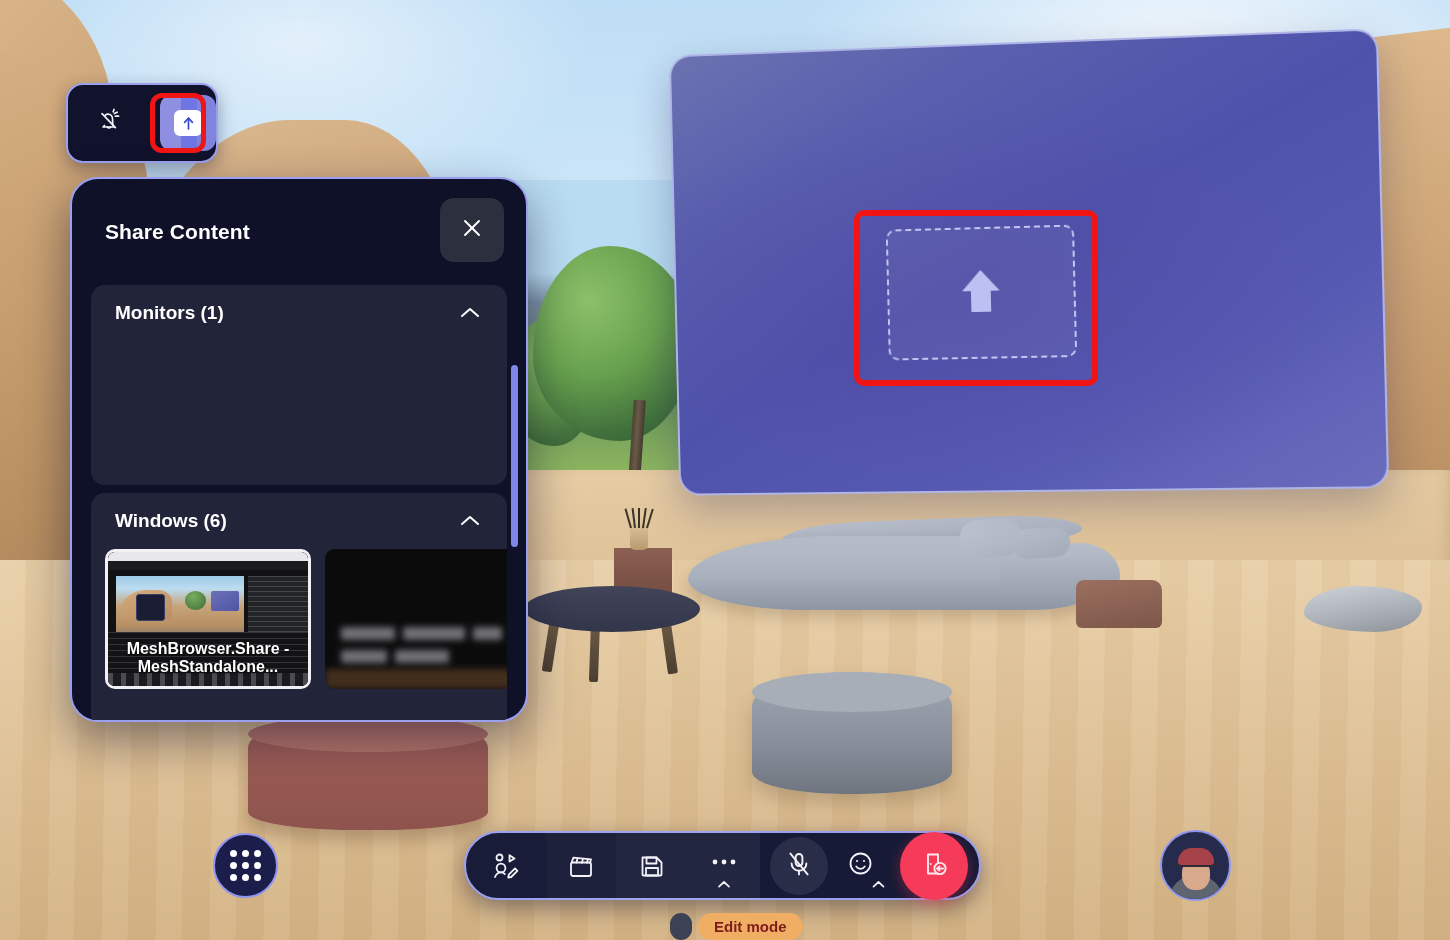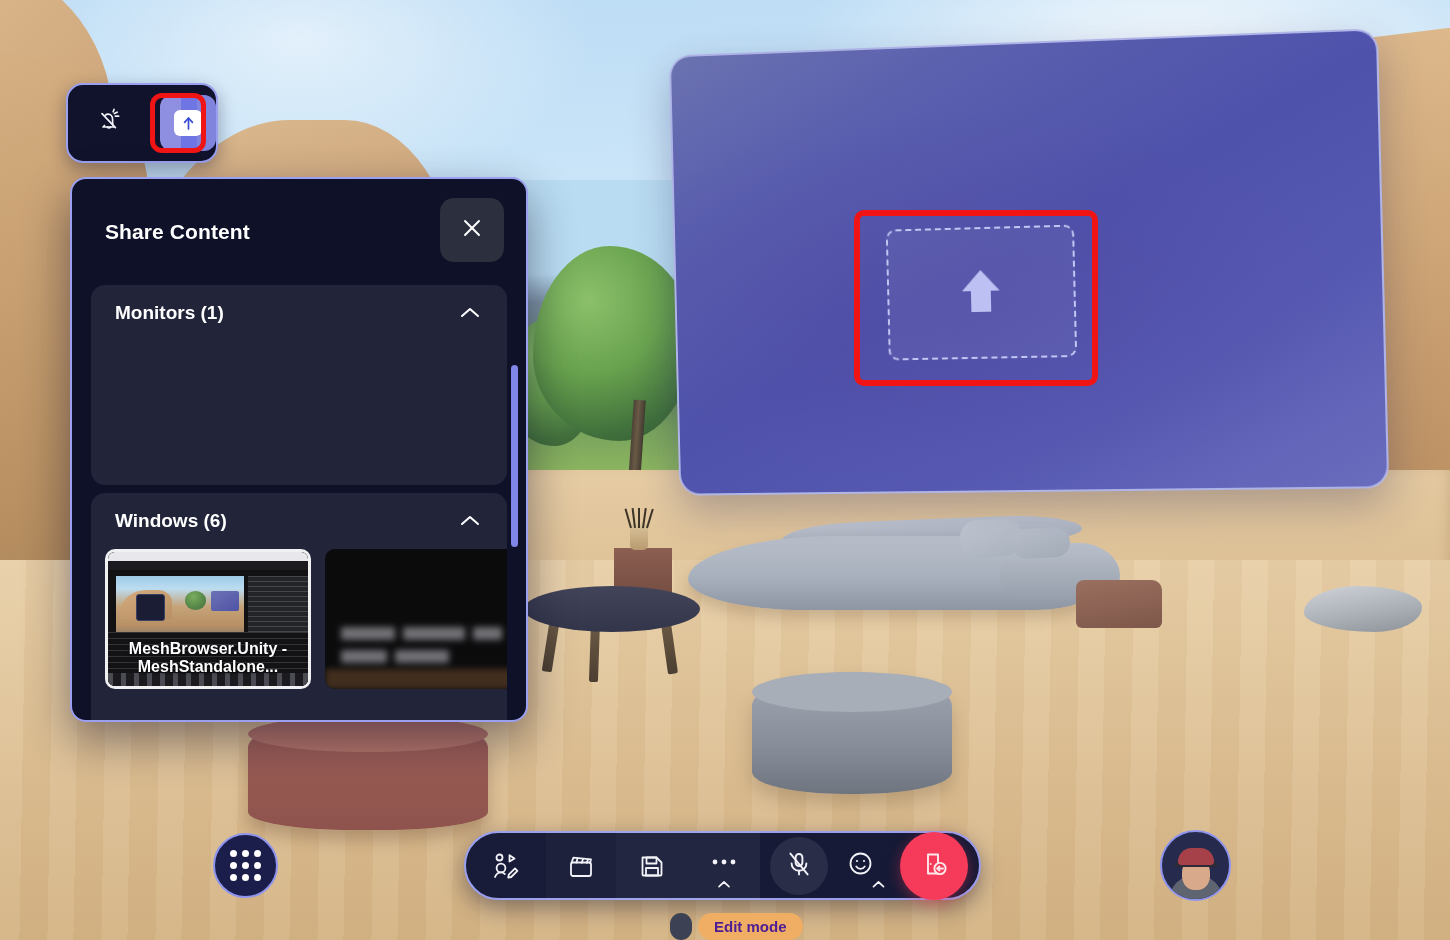--- a/index.html
+++ b/index.html
@@ -215,7 +215,7 @@
   
   .panel {
     position: absolute; left: 70px; top: 177px; width: 458px; height: 545px;
-    background: #0e1128; border: 2px solid #9aa0ef; border-radius: 16px;
+    background: #0e1128; border: 2px solid #9aa0ef; border-radius: 28px;
     z-index: 45; overflow: hidden;
     box-shadow: 0 18px 46px rgba(8,8,36,.45);
   }

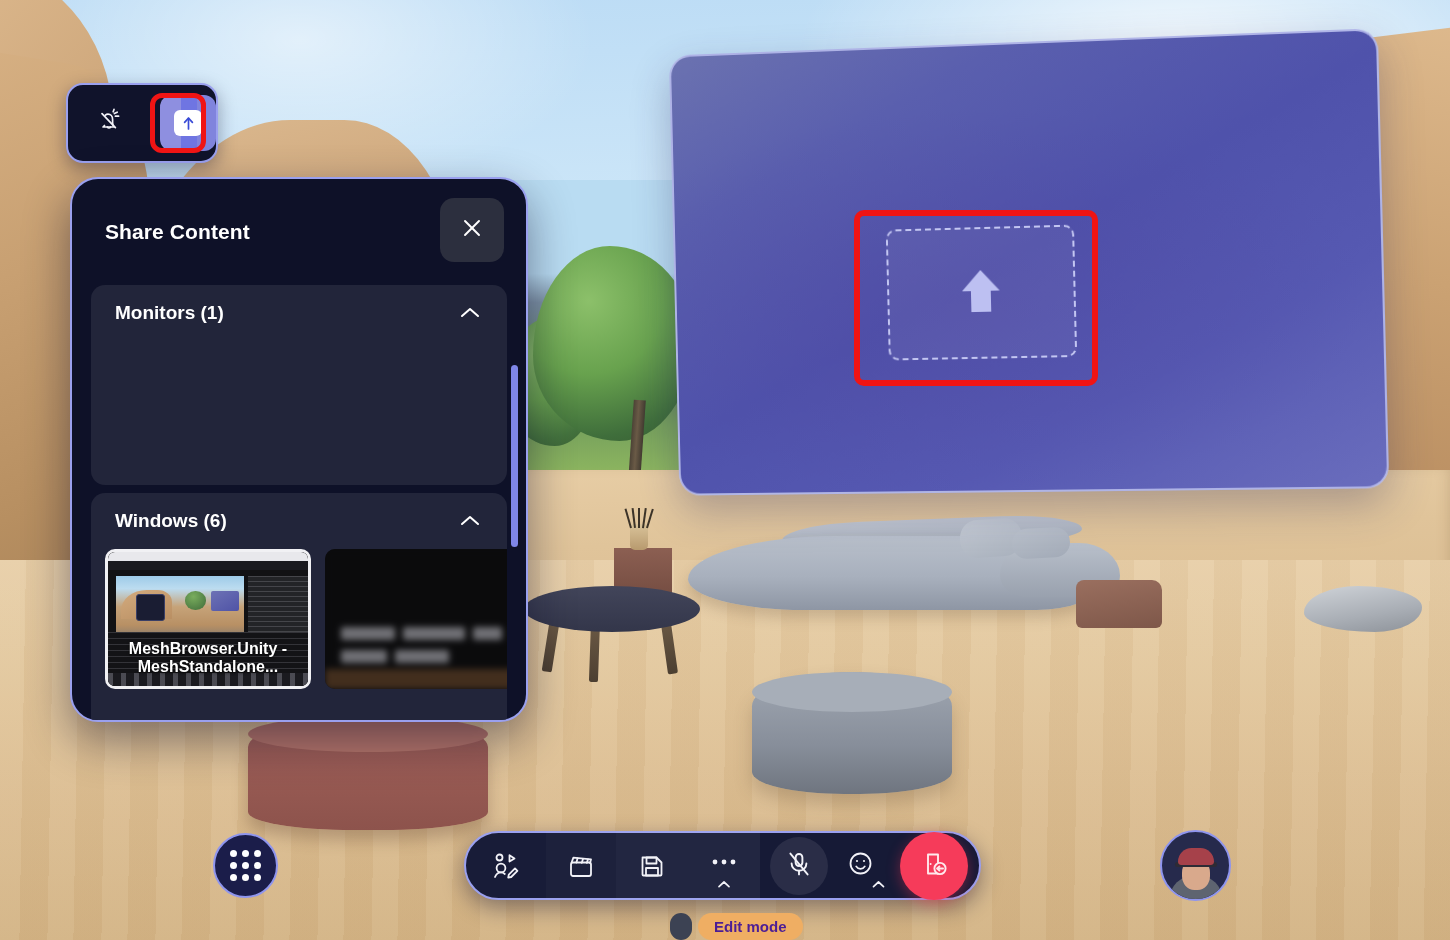--- a/index.html
+++ b/index.html
@@ -526,7 +526,7 @@
             <div class="console"></div>
             <div class="taskbar"></div>
           </div>
-          <div class="thumb-label">MeshBrowser.Unity - MeshStandalone...</div>
+          <div class="thumb-label">MeshBrowser.Share - MeshStandalone...</div>
         </div>
         <div class="thumb plain">
           <div class="mini blurred">

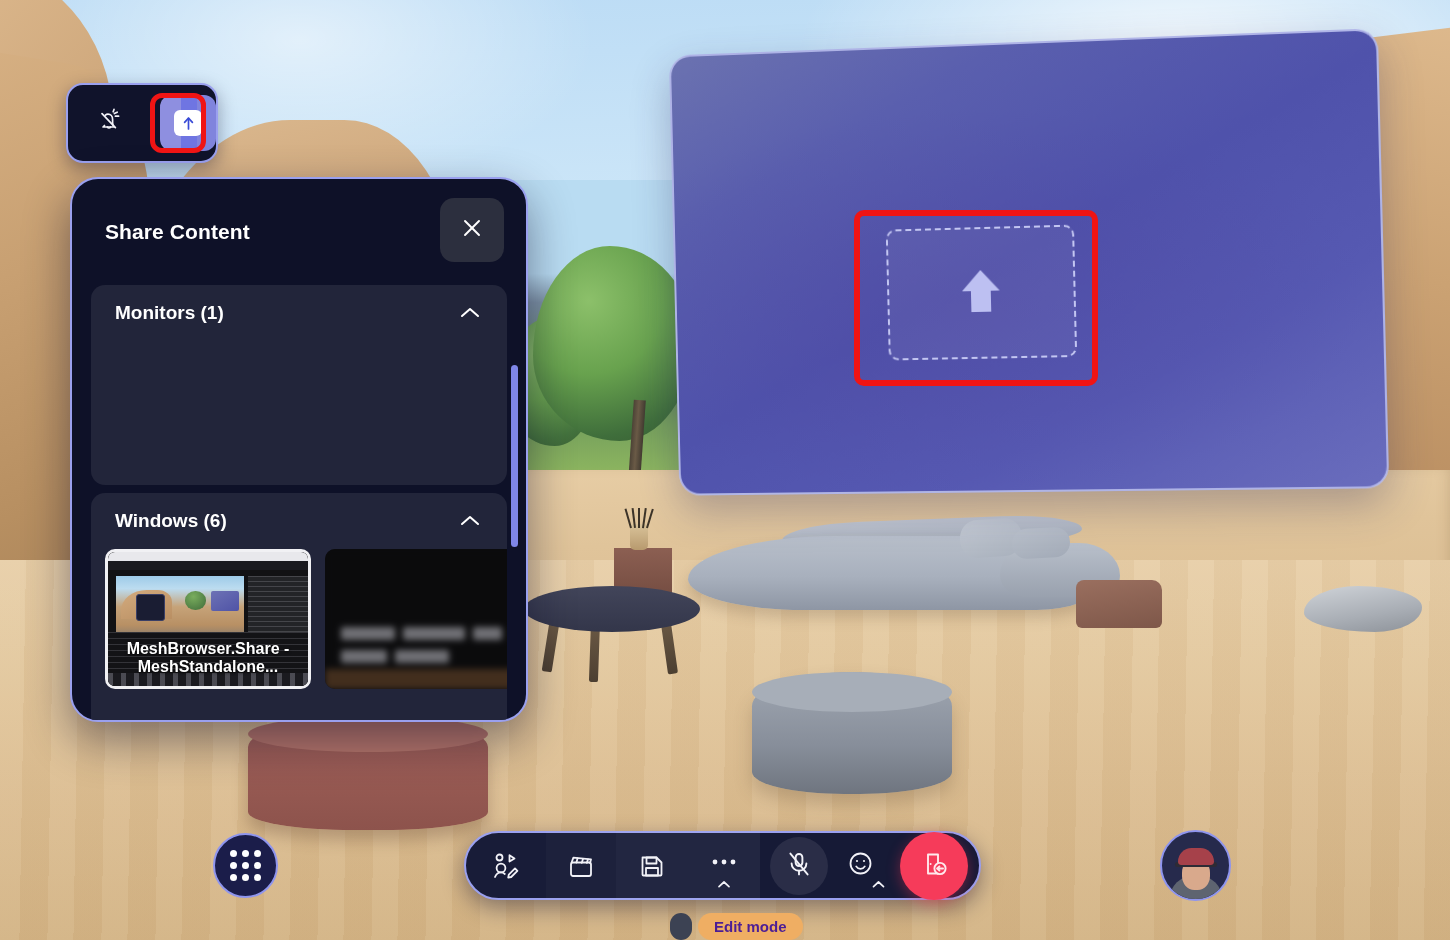--- a/index.html
+++ b/index.html
@@ -372,7 +372,7 @@
   .edit-dot { width: 22px; height: 27px; border-radius: 11px; background: #3c4253; }
   .edit-pill {
     margin-left: 6px; height: 27px; padding: 0 16px; border-radius: 14px;
-    background: #efae63; color: #4c1d95; font-size: 15px; font-weight: bold;
+    background: #efae63; color: #7f1d1d; font-size: 15px; font-weight: bold;
     display: flex; align-items: center; cursor: pointer; text-align: center;
   }
 

